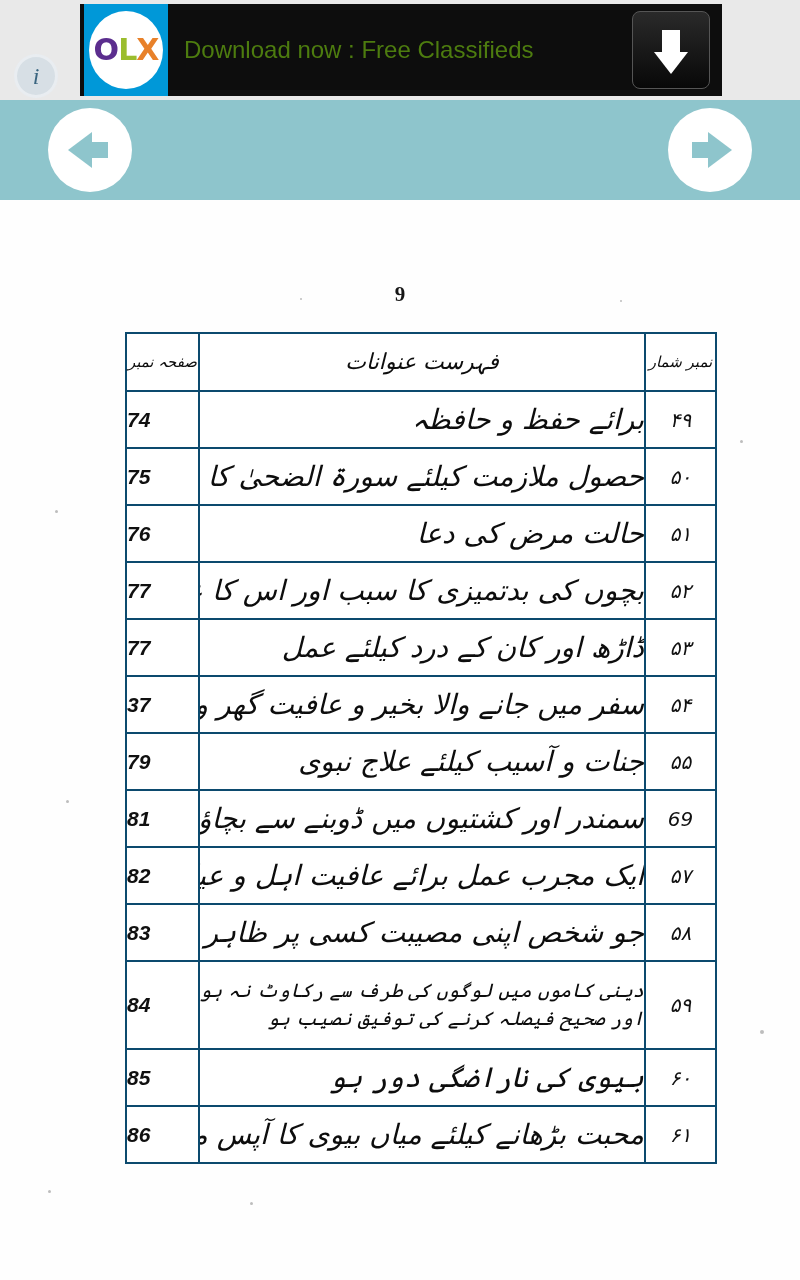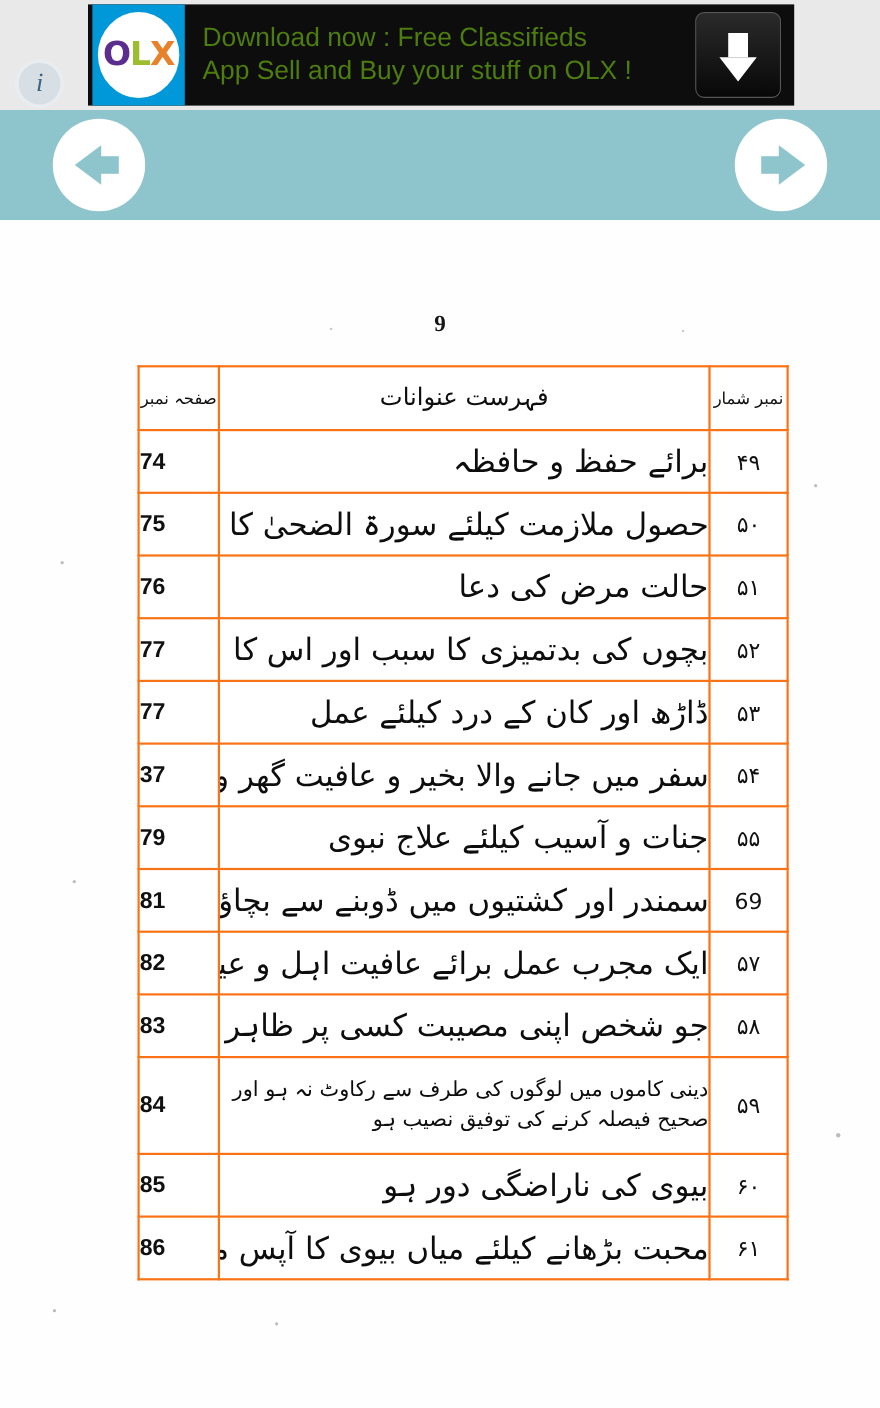--- a/index.html
+++ b/index.html
@@ -308,7 +308,6 @@
 
     <div id="ad-text">
       <div>Download now : Free Classifieds</div>
-      <div>App Sell and Buy your stuff on OLX !</div>
     </div>
 
     <div id="ad-download-btn">

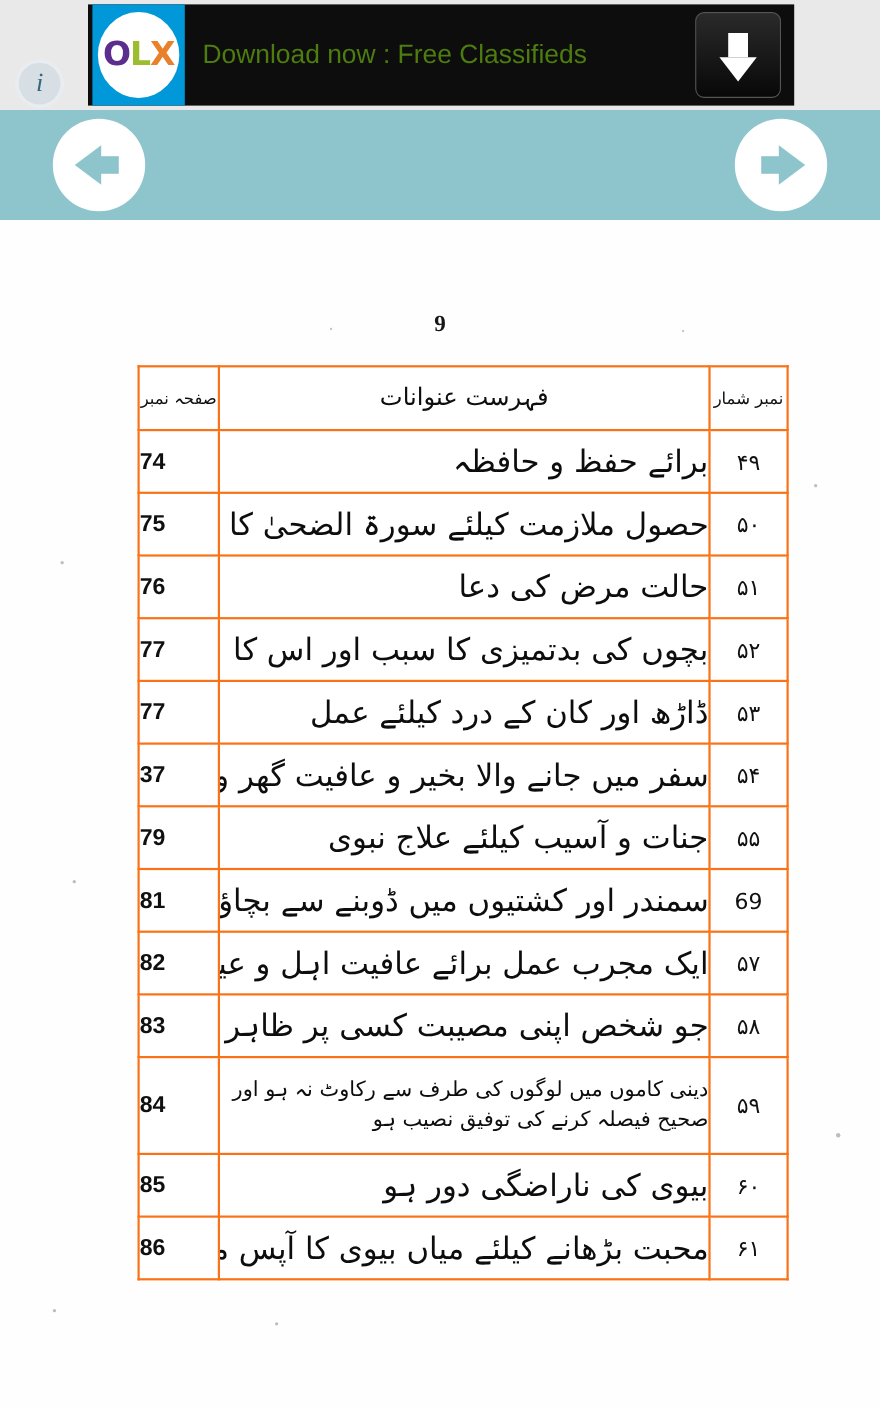--- a/index.html
+++ b/index.html
@@ -224,9 +224,10 @@
     background: #ffffff;
   }
   #toc-table td, #toc-table th {
-    border: 2px solid #f97316;
+    border: 2px solid #0c4a6e;
     padding: 0;
     vertical-align: middle;
+    font-style: italic;
   }
   .col-page   { width: 73px; }
   .col-title  { width: 446px; }

